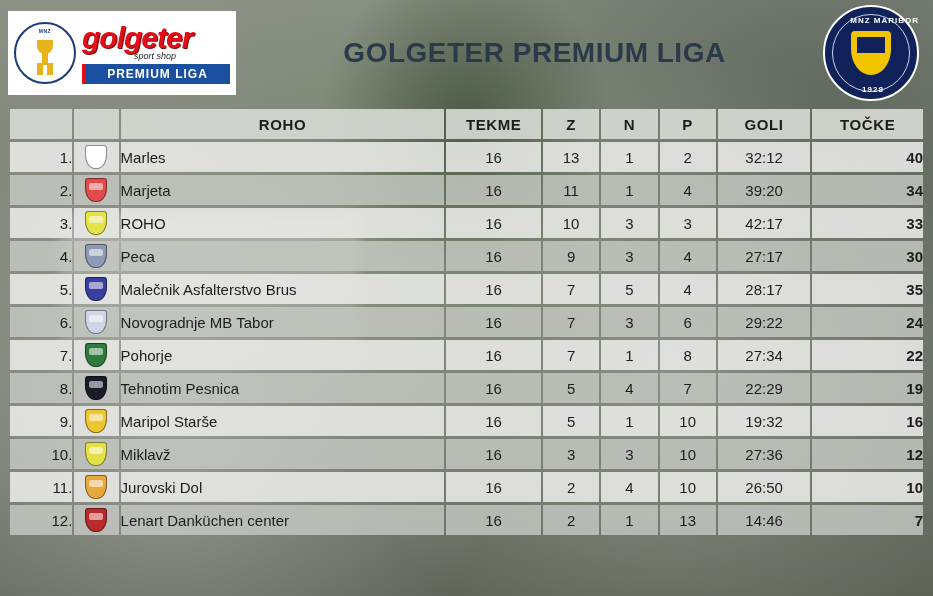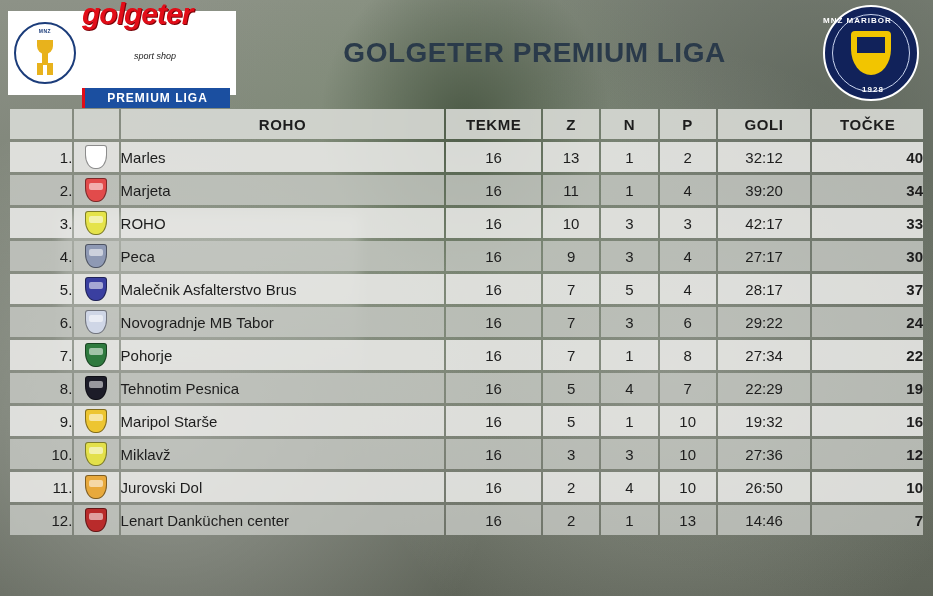--- a/index.html
+++ b/index.html
@@ -120,7 +120,6 @@
     display: flex;
     flex-direction: column;
     justify-content: center;
-    gap: 24px;
   }
   .golgeter-word {
     font-size: 30px;

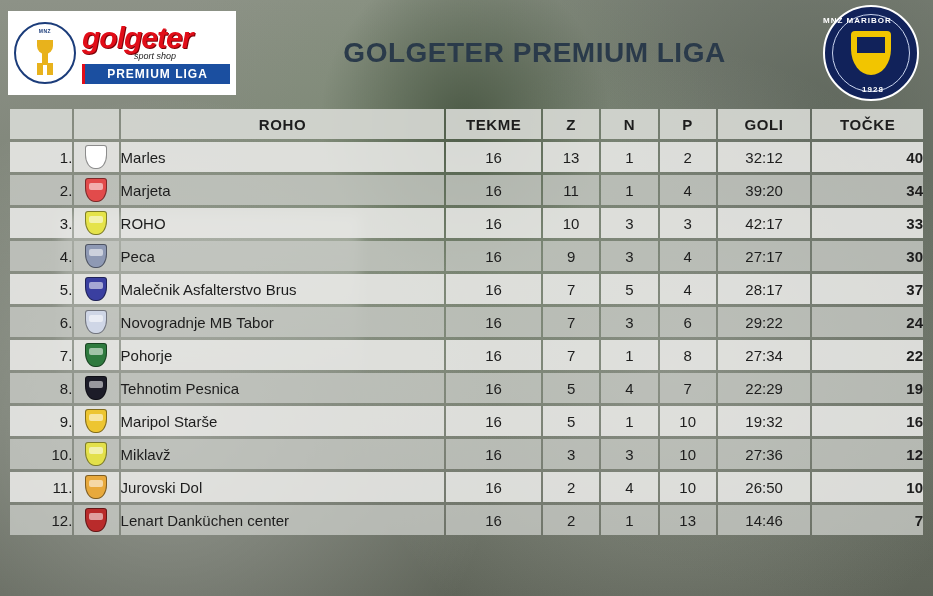--- a/index.html
+++ b/index.html
@@ -201,7 +201,7 @@
     top: 11px;
     left: 0;
     right: 0;
-    text-align: left;
+    text-align: right;
     font-size: 8px;
     font-weight: bold;
     color: #fff;

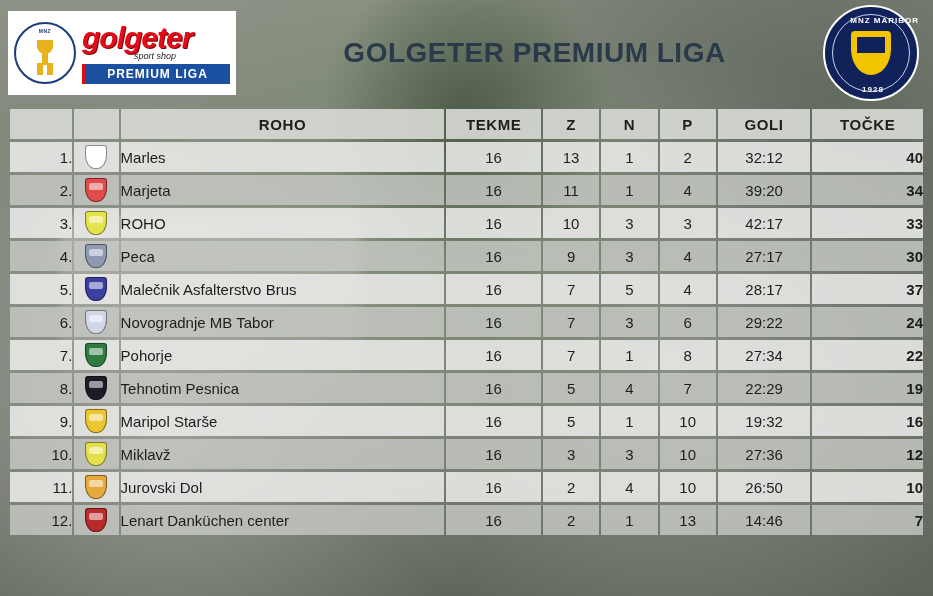--- a/index.html
+++ b/index.html
@@ -406,7 +406,7 @@
           <td class="c-num">5</td>
           <td class="c-num">4</td>
           <td class="c-num">28:17</td>
-          <td class="c-tocke">37</td>
+          <td class="c-tocke">35</td>
         </tr>
         <tr class="dim">
           <td class="c-rank">6.</td>

